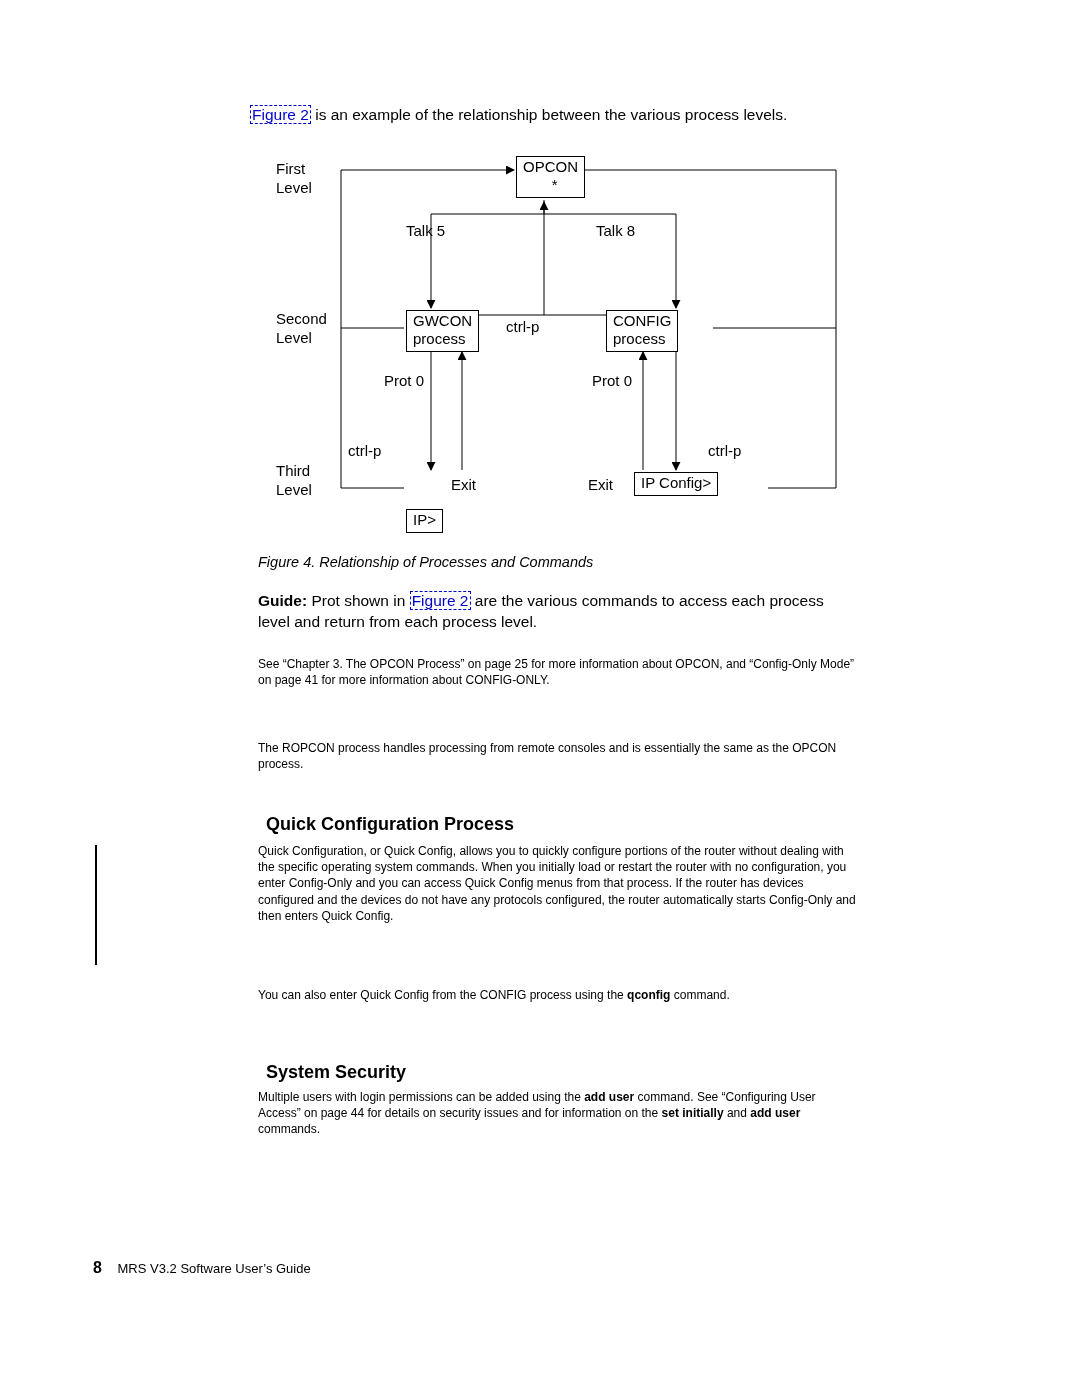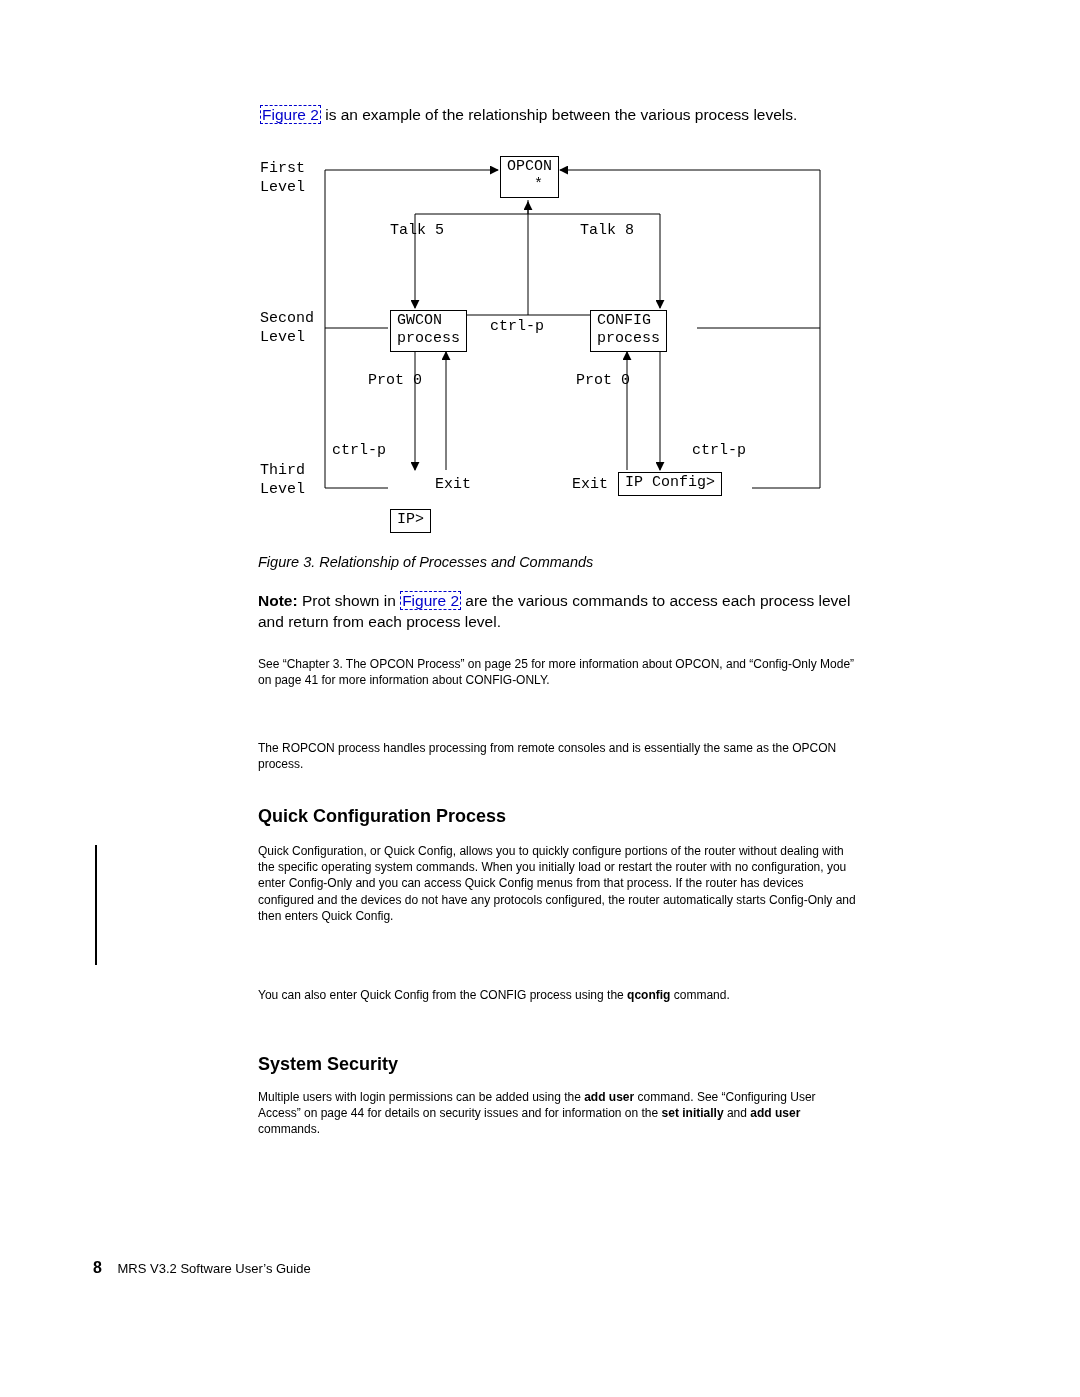--- a/index.html
+++ b/index.html
@@ -19,7 +19,7 @@
   }
   .content {
     position: absolute;
-    left: 260px;
+    left: 250px;
     top: 105px;
     width: 600px;
   }

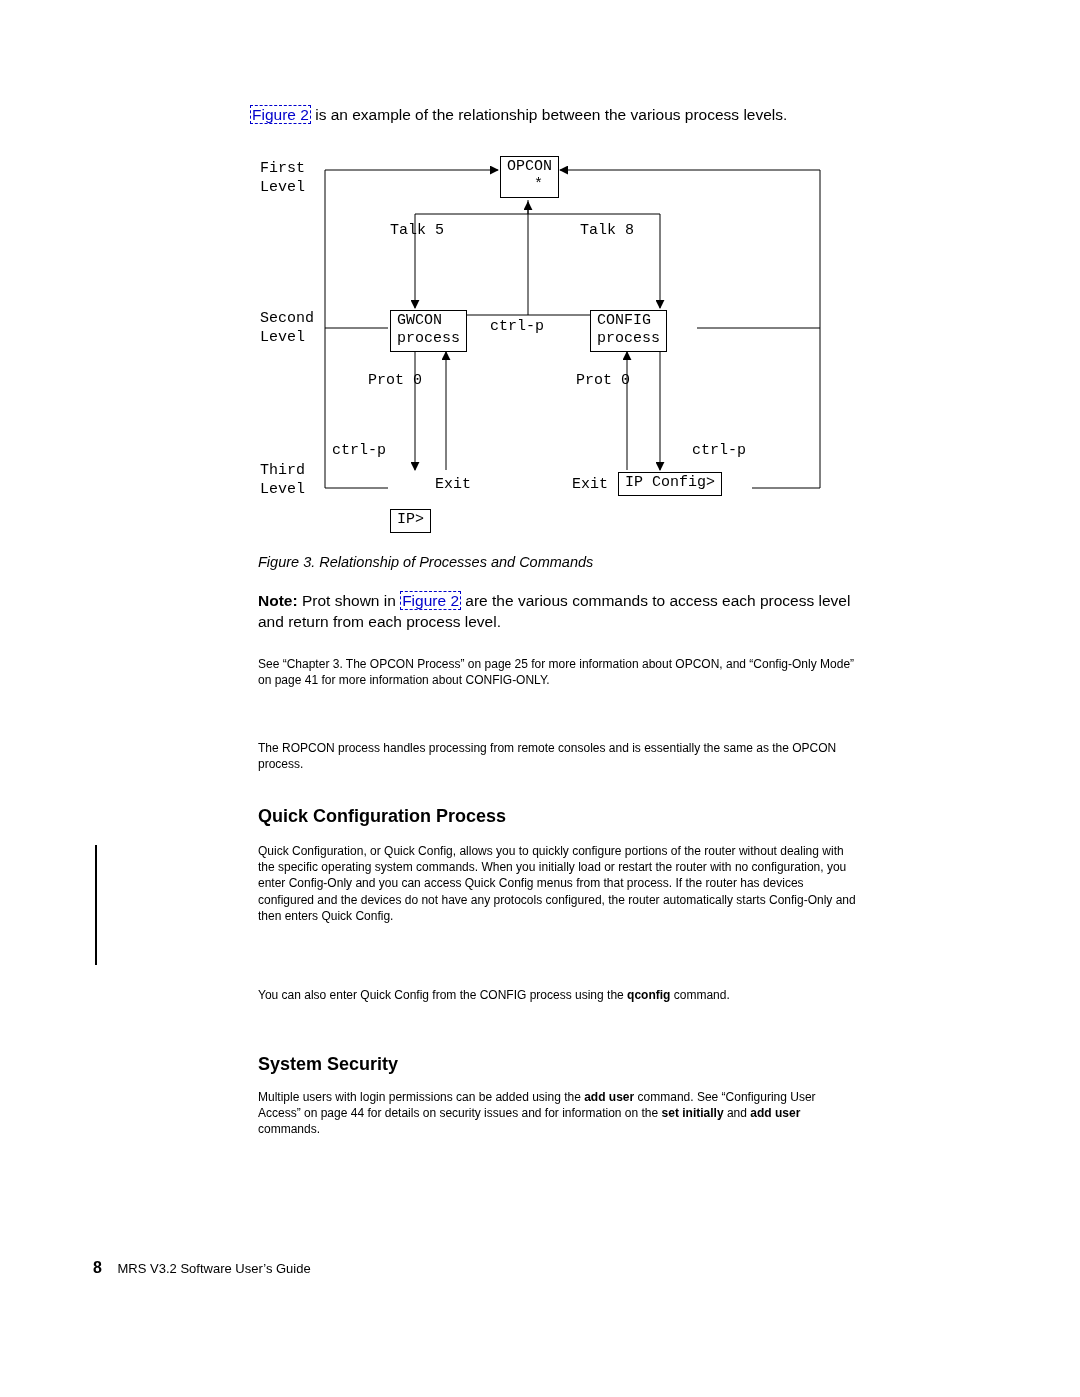--- a/index.html
+++ b/index.html
@@ -34,11 +34,11 @@
   }
   .diagram {
     position: absolute;
-    left: 260px;
+    left: 276px;
     top: 150px;
     width: 600px;
     height: 360px;
-    font-family: Liberation Mono, monospace;
+    font-family: Liberation Sans, sans-serif;
     font-size: 15px;
   }
   .dlabel {

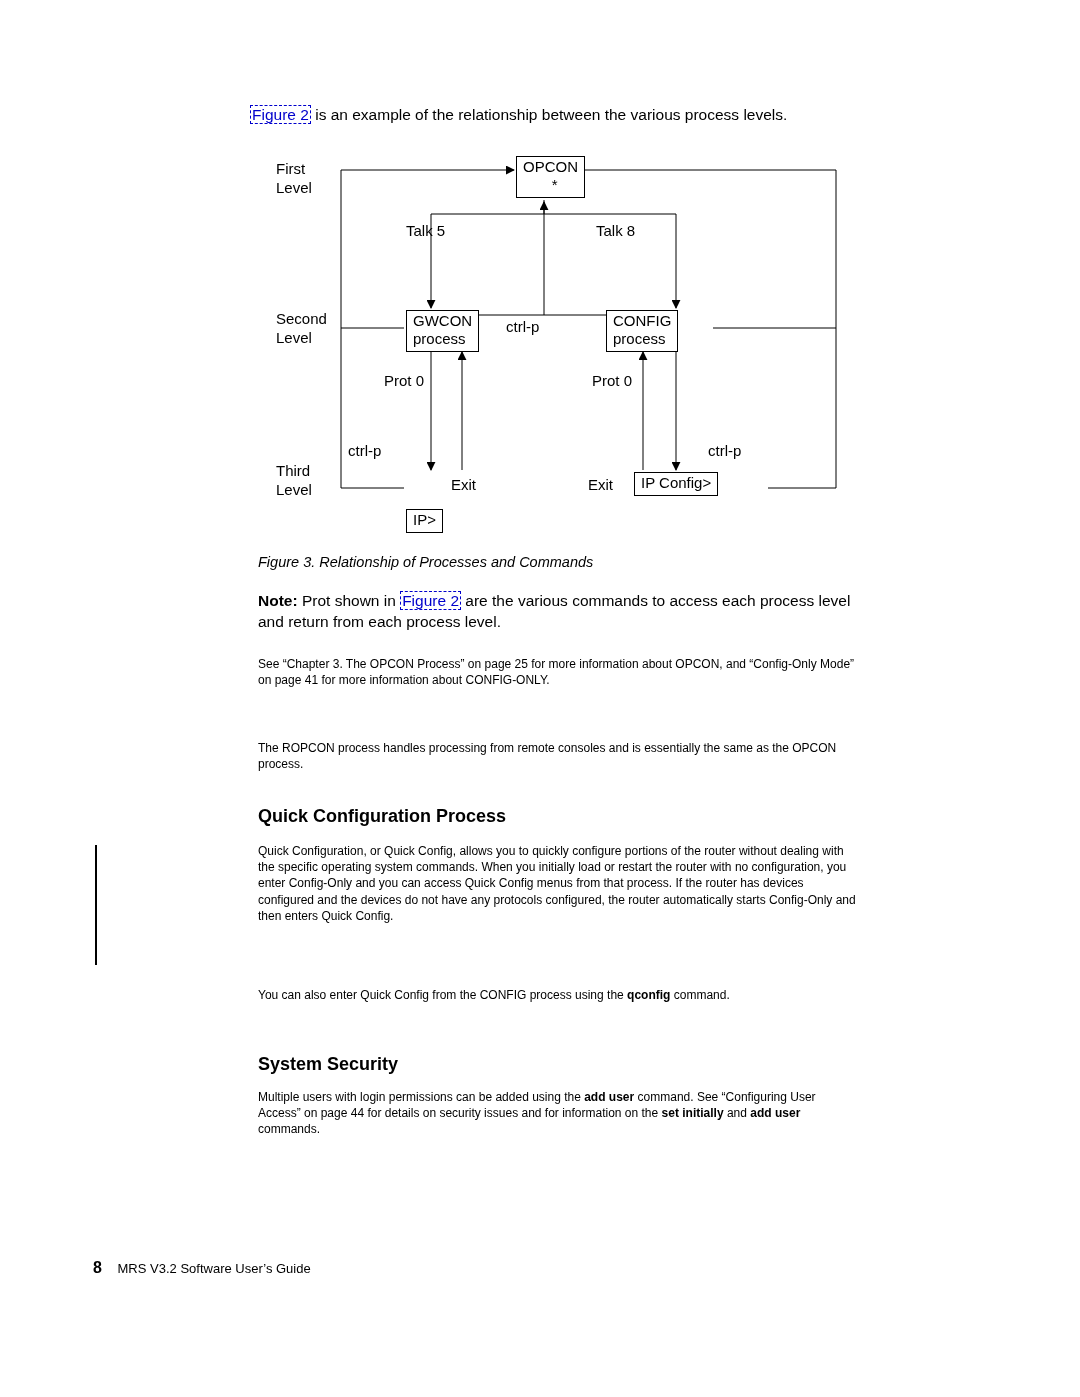--- a/index.html
+++ b/index.html
@@ -190,7 +190,7 @@
     <div class="dbox" style="left:358px; top:322px;">IP Config&gt;</div>
   </div>
 
-  <div class="figcap">Figure 3. Relationship of Processes and Commands</div>
+  <div class="figcap">Figure 4. Relationship of Processes and Commands</div>
 
   <div class="note">
     <b>Note:</b><span> Prot shown in </span><span class="figlink">Figure 2</span><span style="display:inline"> are the various commands to access each process level and return from each process level.</span>

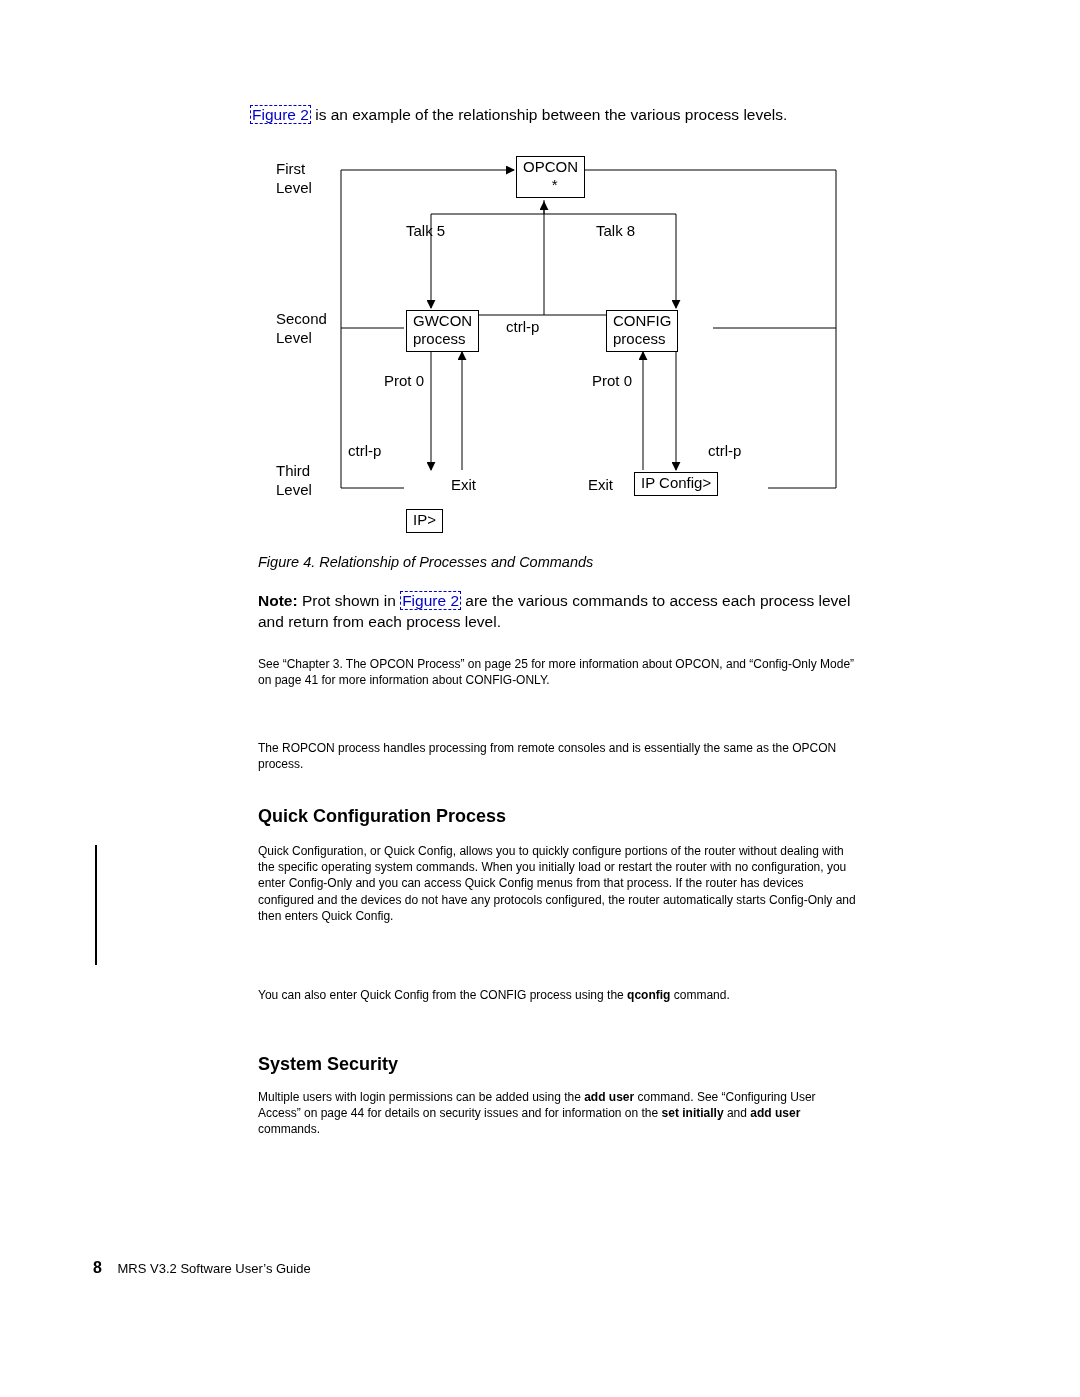--- a/index.html
+++ b/index.html
@@ -193,7 +193,7 @@
   <div class="figcap">Figure 4. Relationship of Processes and Commands</div>
 
   <div class="note">
-    <b>Note:</b><span> Prot shown in </span><span class="figlink">Figure 2</span><span style="display:inline"> are the various commands to access each process level and return from each process level.</span>
+    <b>Guide:</b><span> Prot shown in </span><span class="figlink">Figure 2</span><span style="display:inline"> are the various commands to access each process level and return from each process level.</span>
     <div style="padding-left:48px; margin-top:-20px;">
       <span style="visibility:hidden">X</span>
     </div>

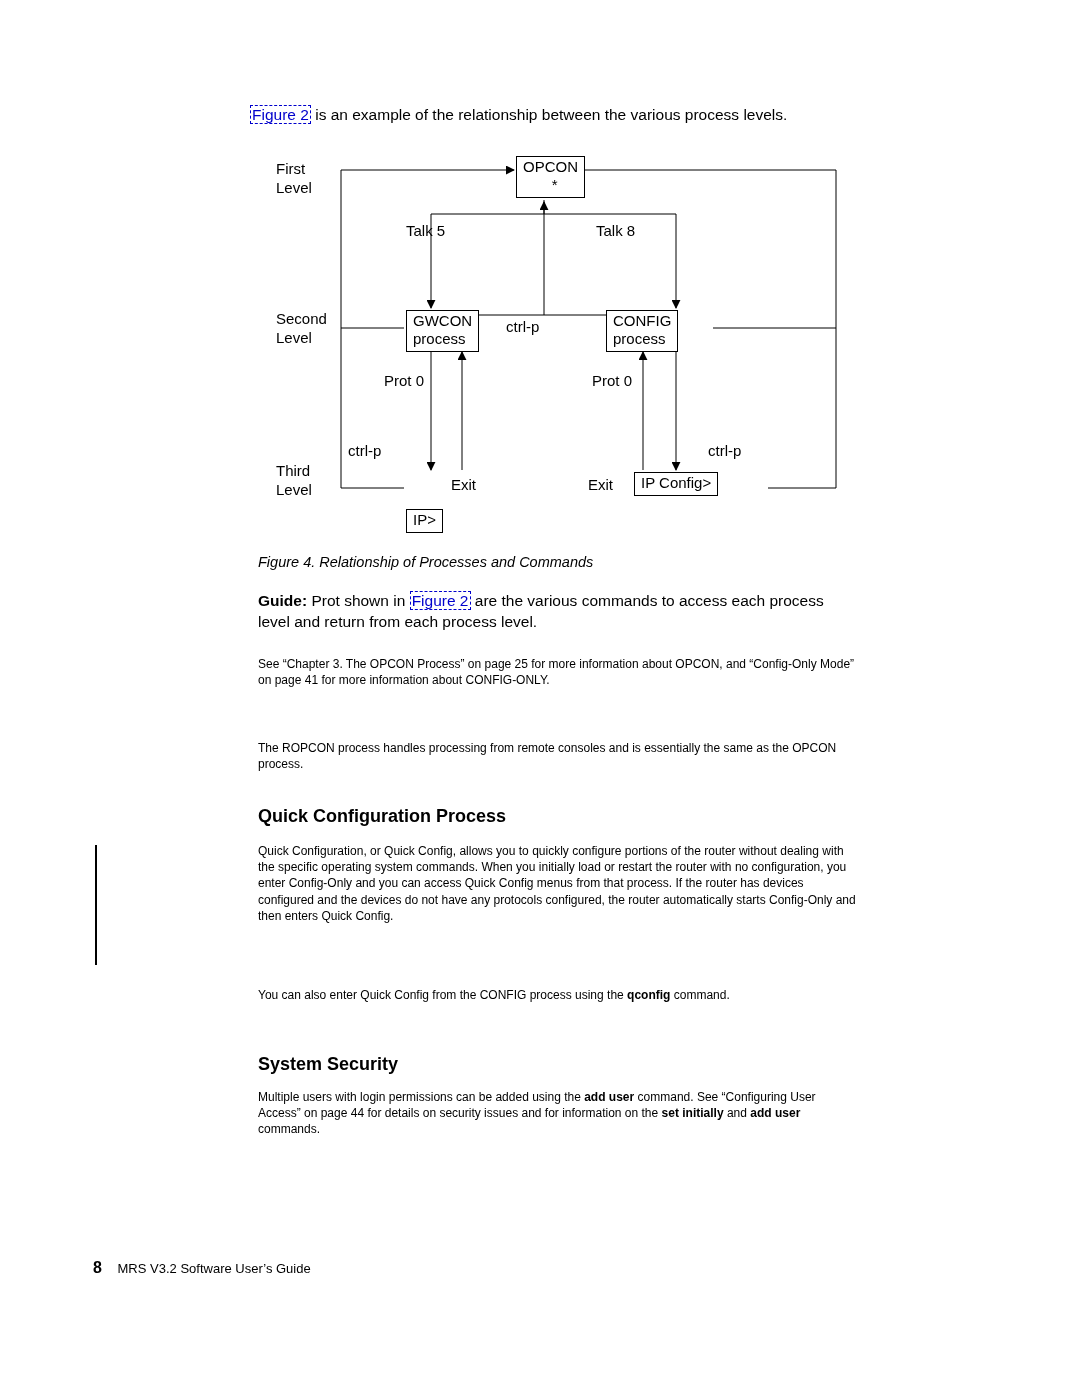--- a/index.html
+++ b/index.html
@@ -90,7 +90,7 @@
     left: 258px;
     font-size: 18px;
     font-weight: bold;
-    margin: 0;
+    margin: 8px;
   }
   .h-quick { top: 806px; }
   .para-qc1 { top: 843px; }

